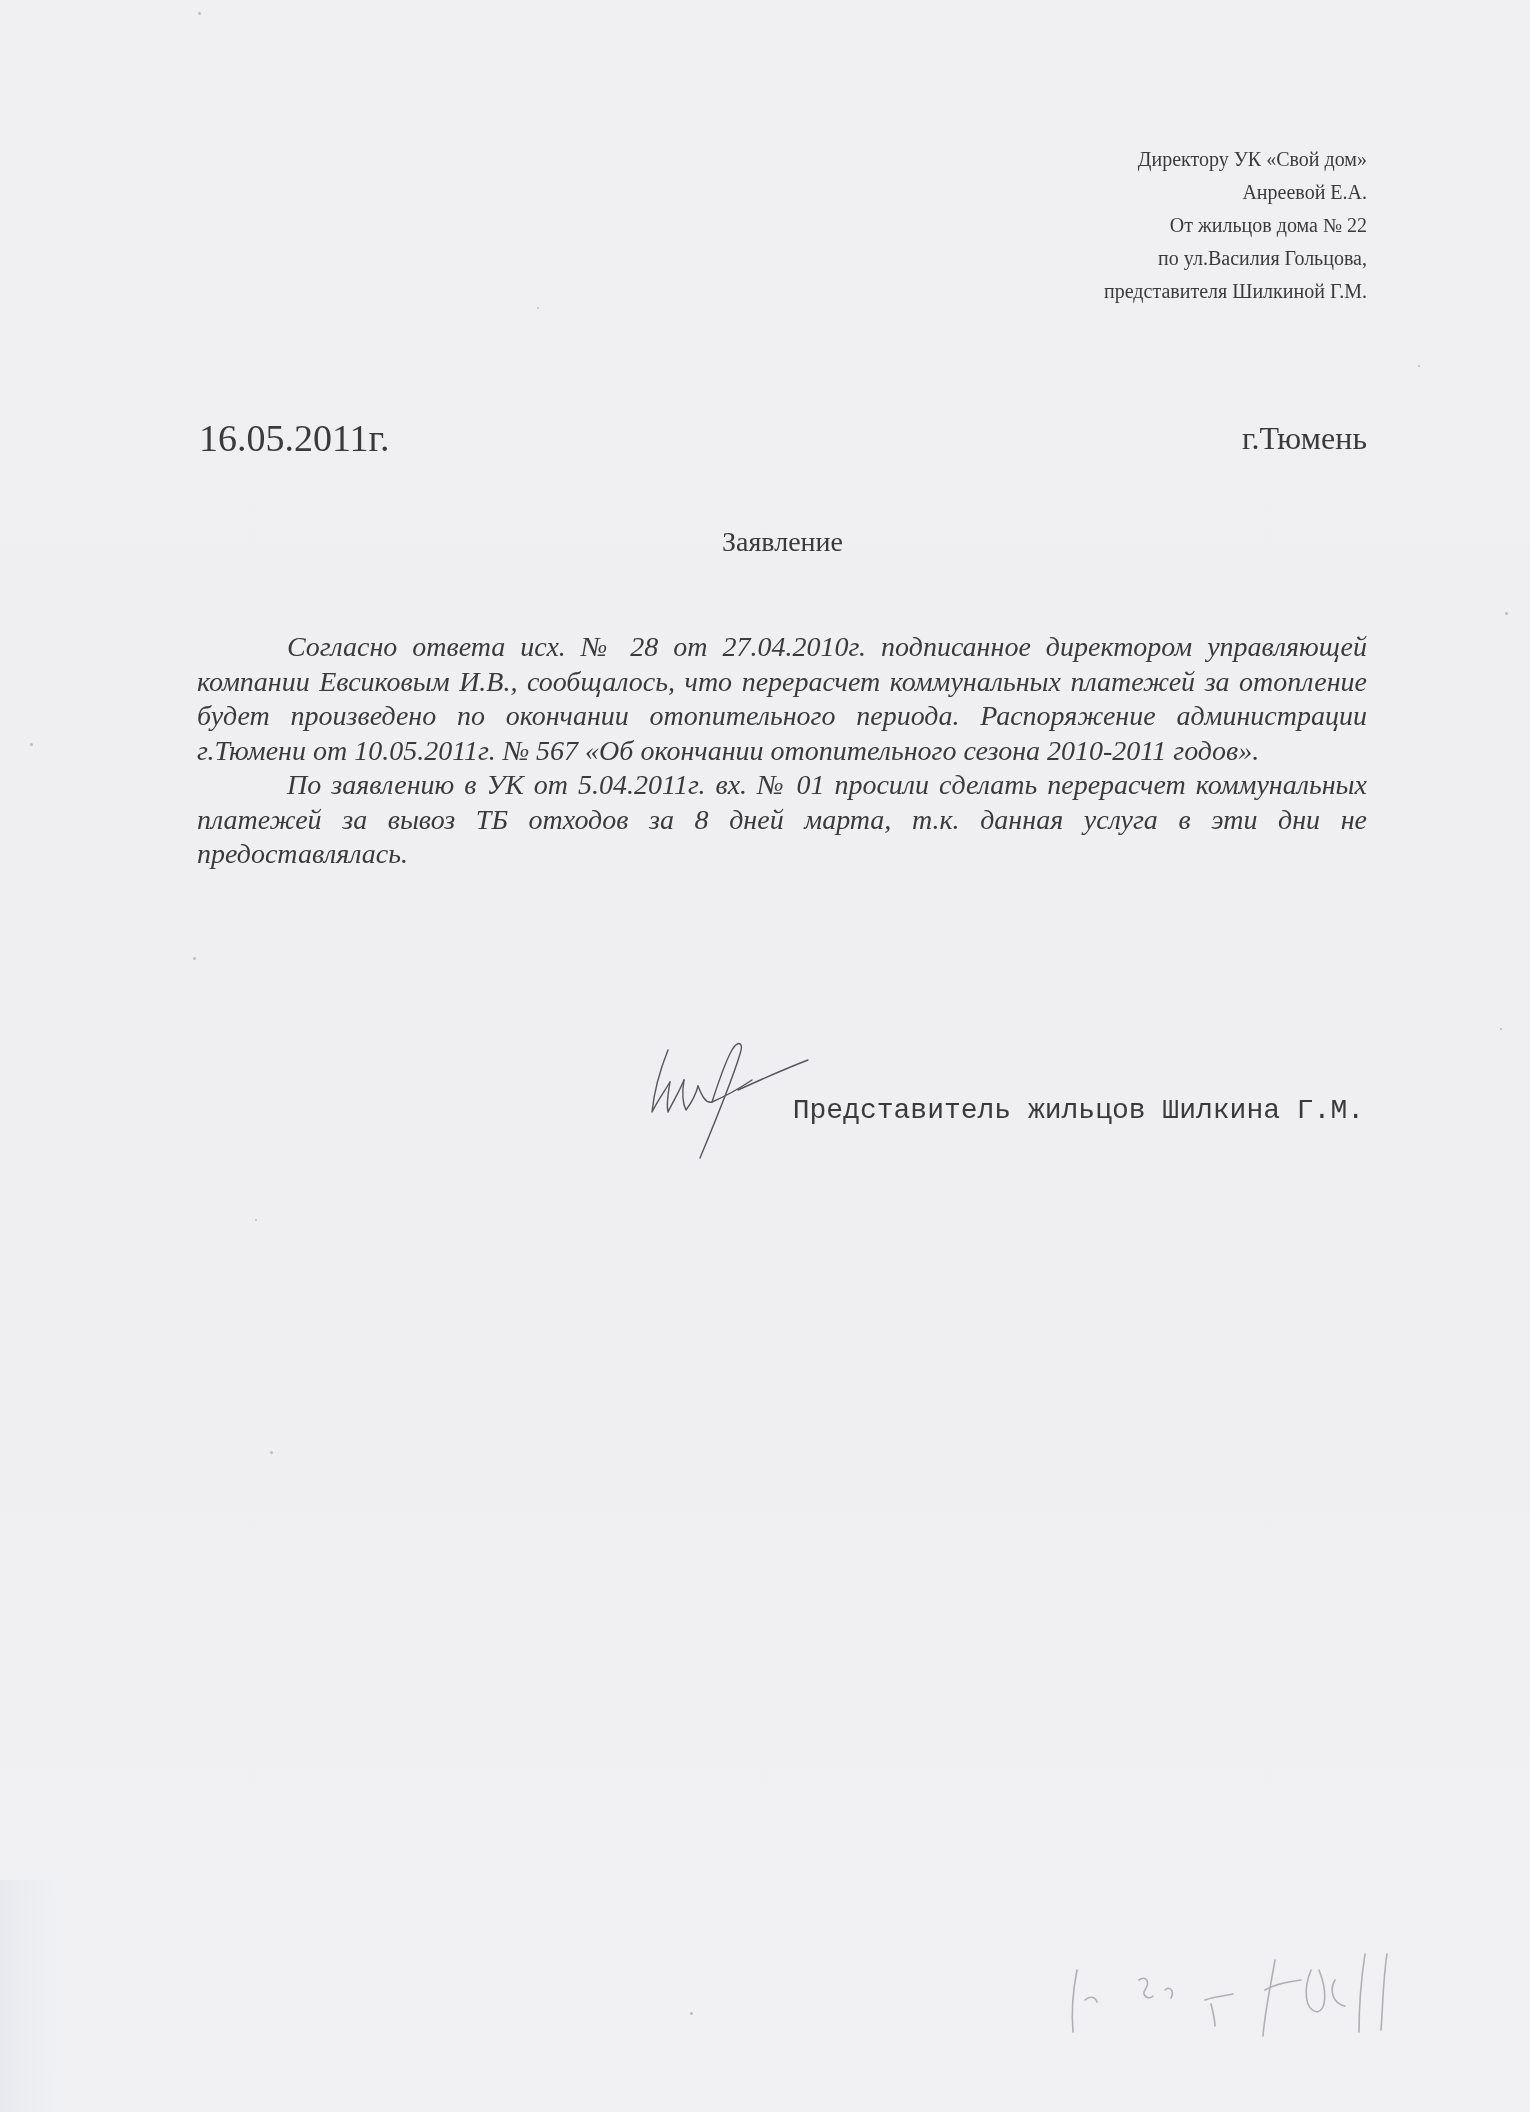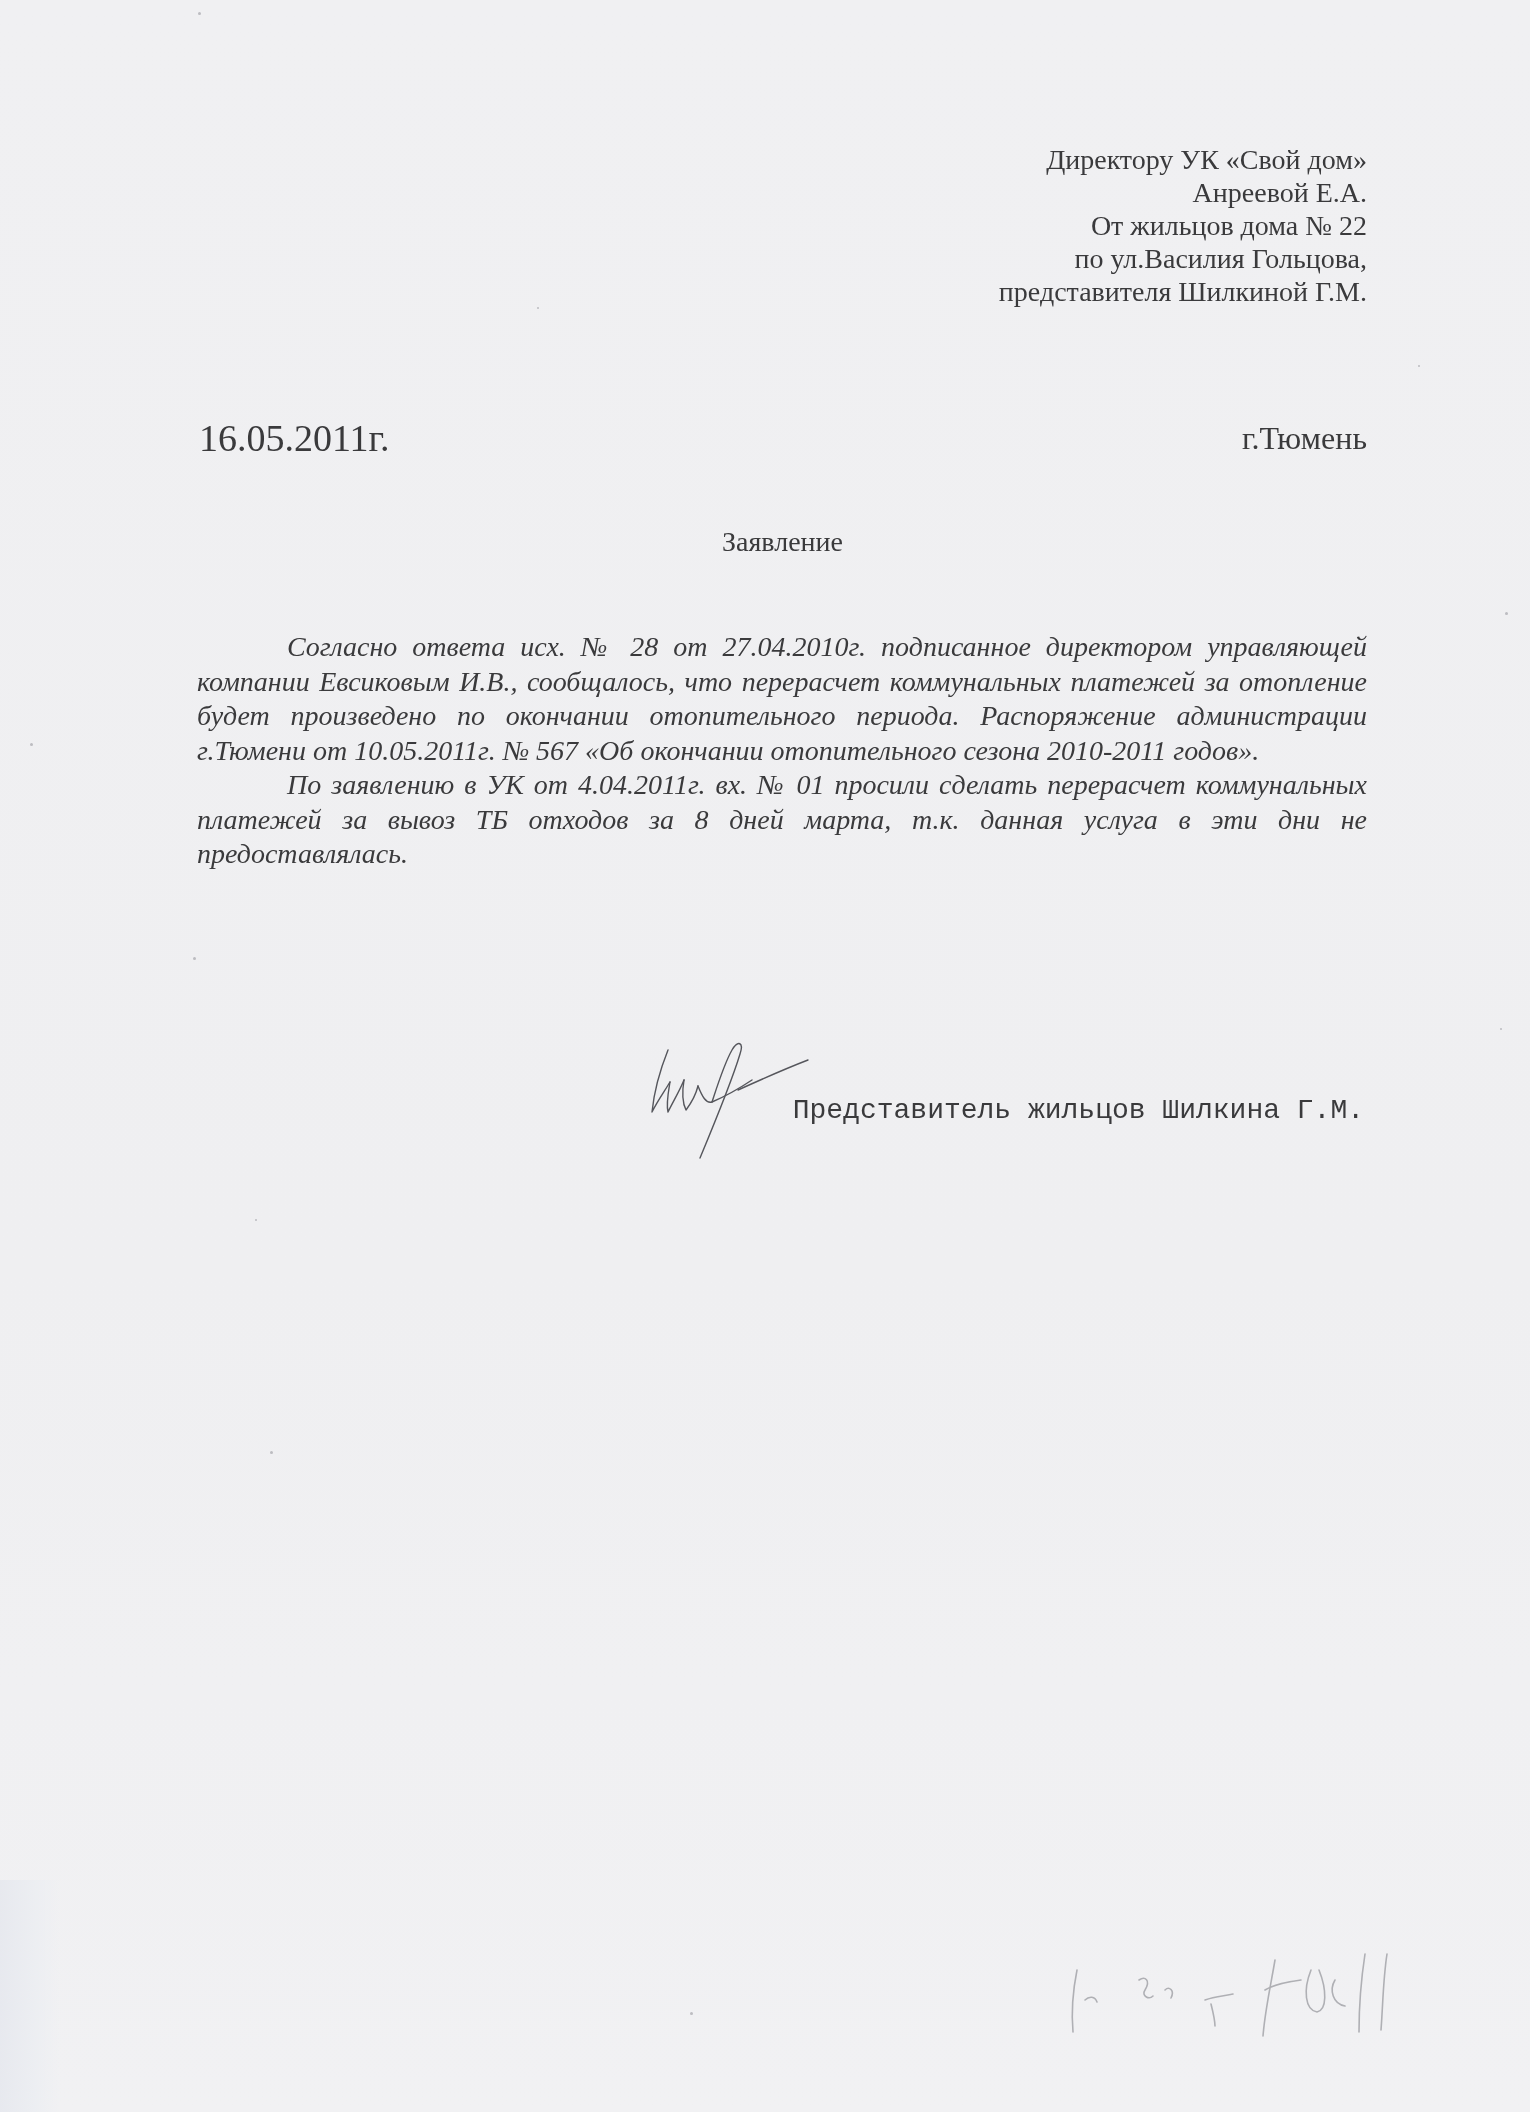--- a/index.html
+++ b/index.html
@@ -35,7 +35,7 @@
       right: 163px;
       top: 143px;
       text-align: right;
-      font-size: 28px;
+      font-size: 20px;
       line-height: 33px;
     }
     .addressee div { white-space: nowrap; }

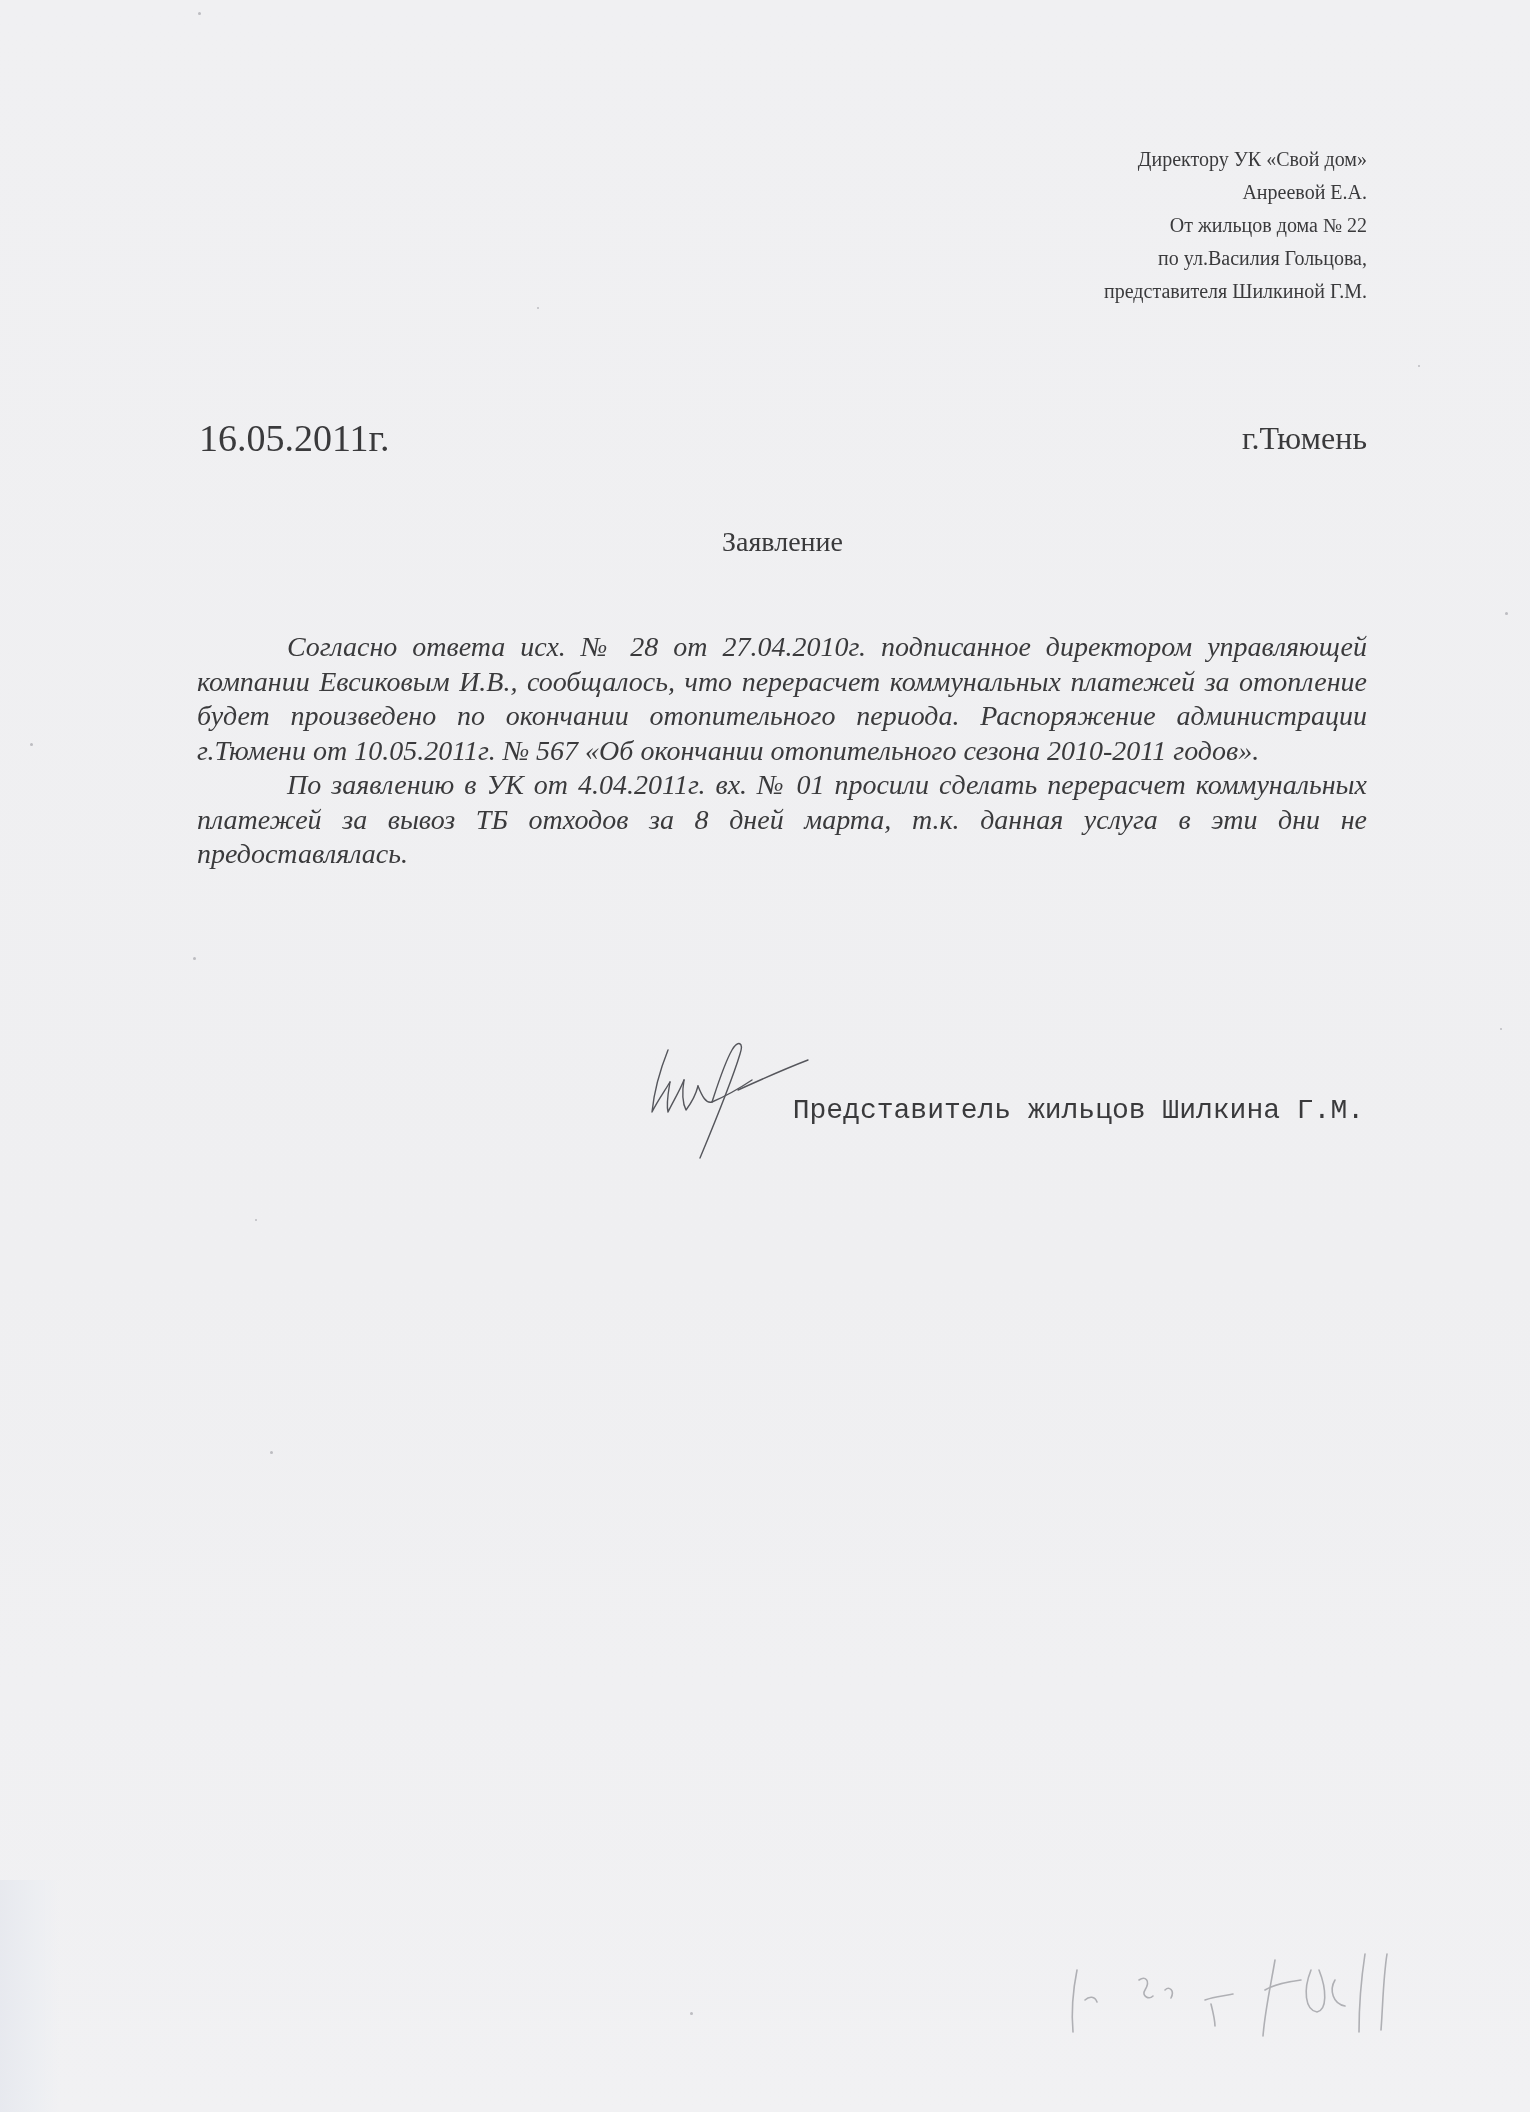--- a/index.html
+++ b/index.html
@@ -144,7 +144,7 @@
 
   <div class="body-text">
     <p>Согласно ответа исх. № 28 от 27.04.2010г. подписанное директором управляющей компании Евсиковым И.В., сообщалось, что перерасчет коммунальных платежей за отопление будет произведено по окончании отопительного периода. Распоряжение администрации г.Тюмени от 10.05.2011г. № 567 «Об окончании отопительного сезона 2010-2011 годов».</p>
-    <p>По заявлению в УК от 4.04.2011г. вх. № 01 просили сделать перерасчет коммунальных платежей за вывоз ТБ отходов за 8 дней марта, т.к. данная услуга в эти дни не предоставлялась.</p>
+    <p>По заявлению в УК от 5.04.2011г. вх. № 01 просили сделать перерасчет коммунальных платежей за вывоз ТБ отходов за 8 дней марта, т.к. данная услуга в эти дни не предоставлялась.</p>
   </div>
 
   <div class="signature-row">

